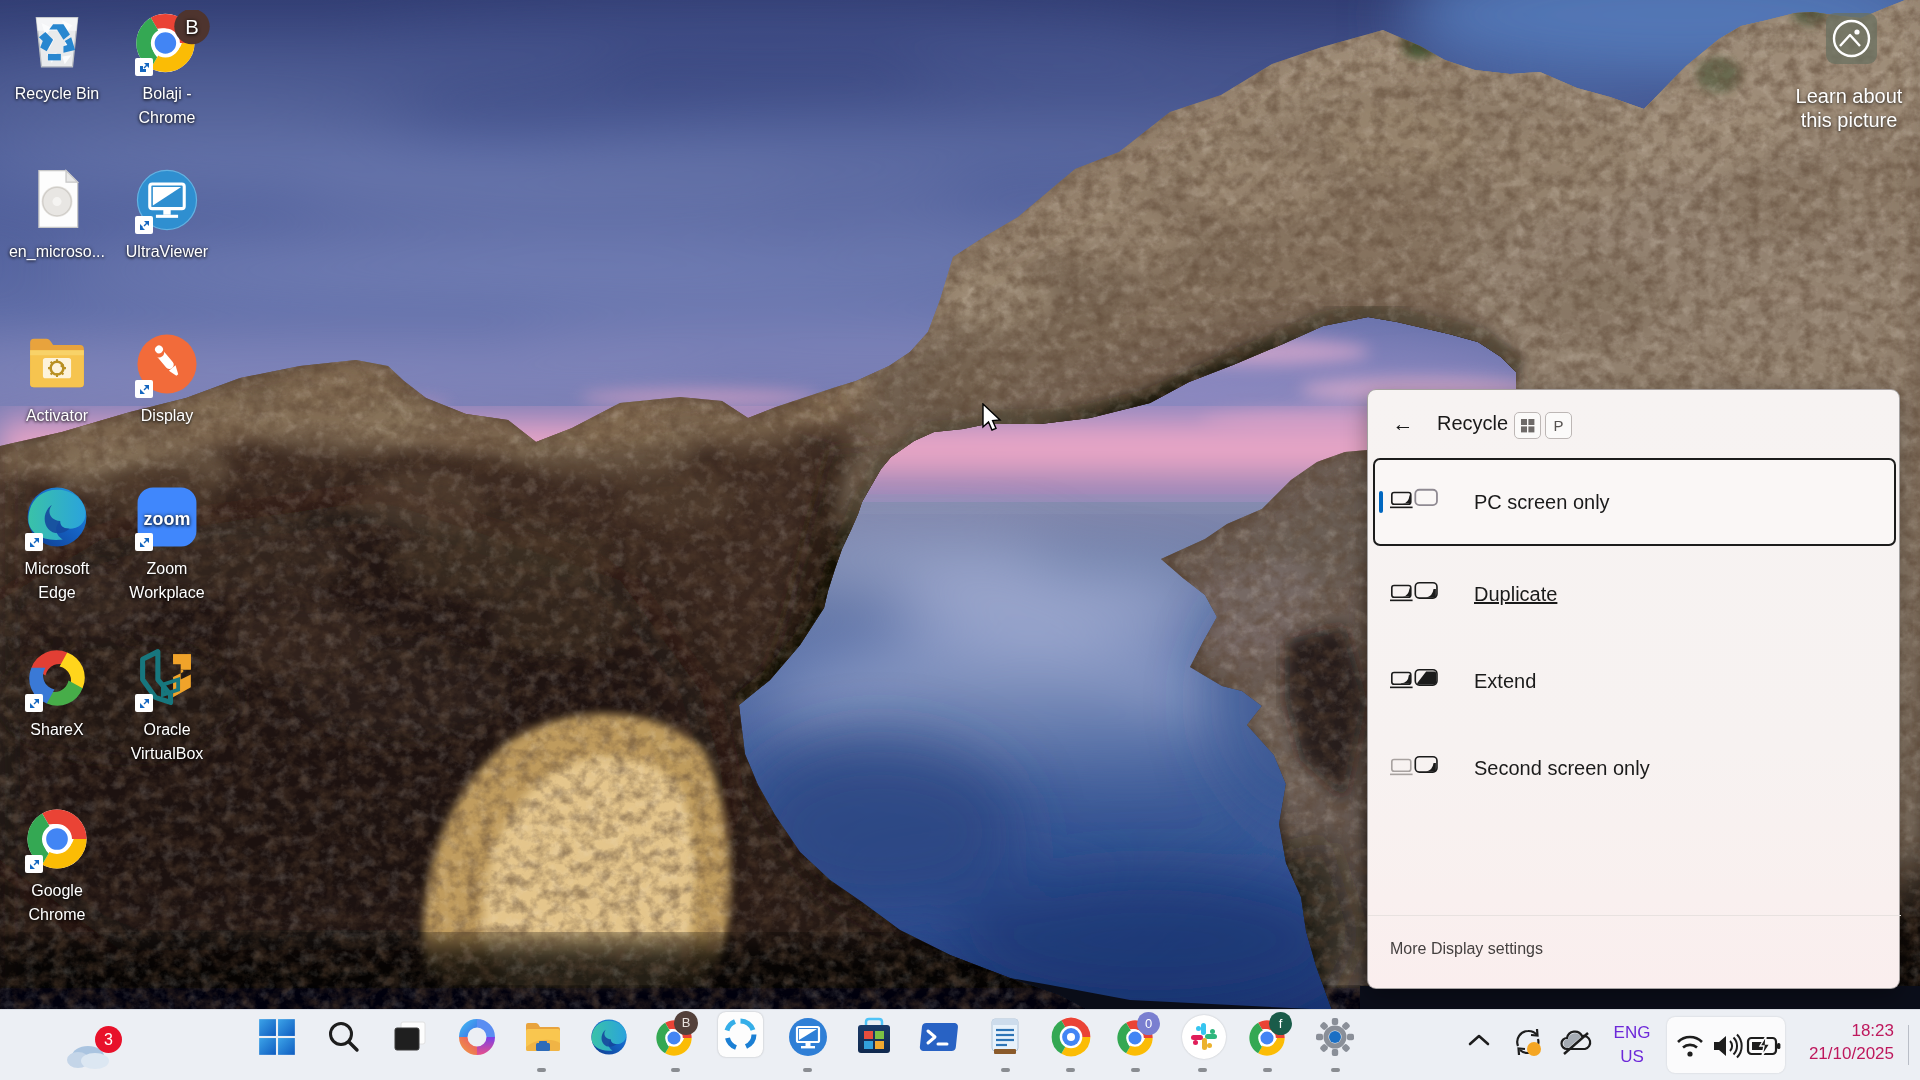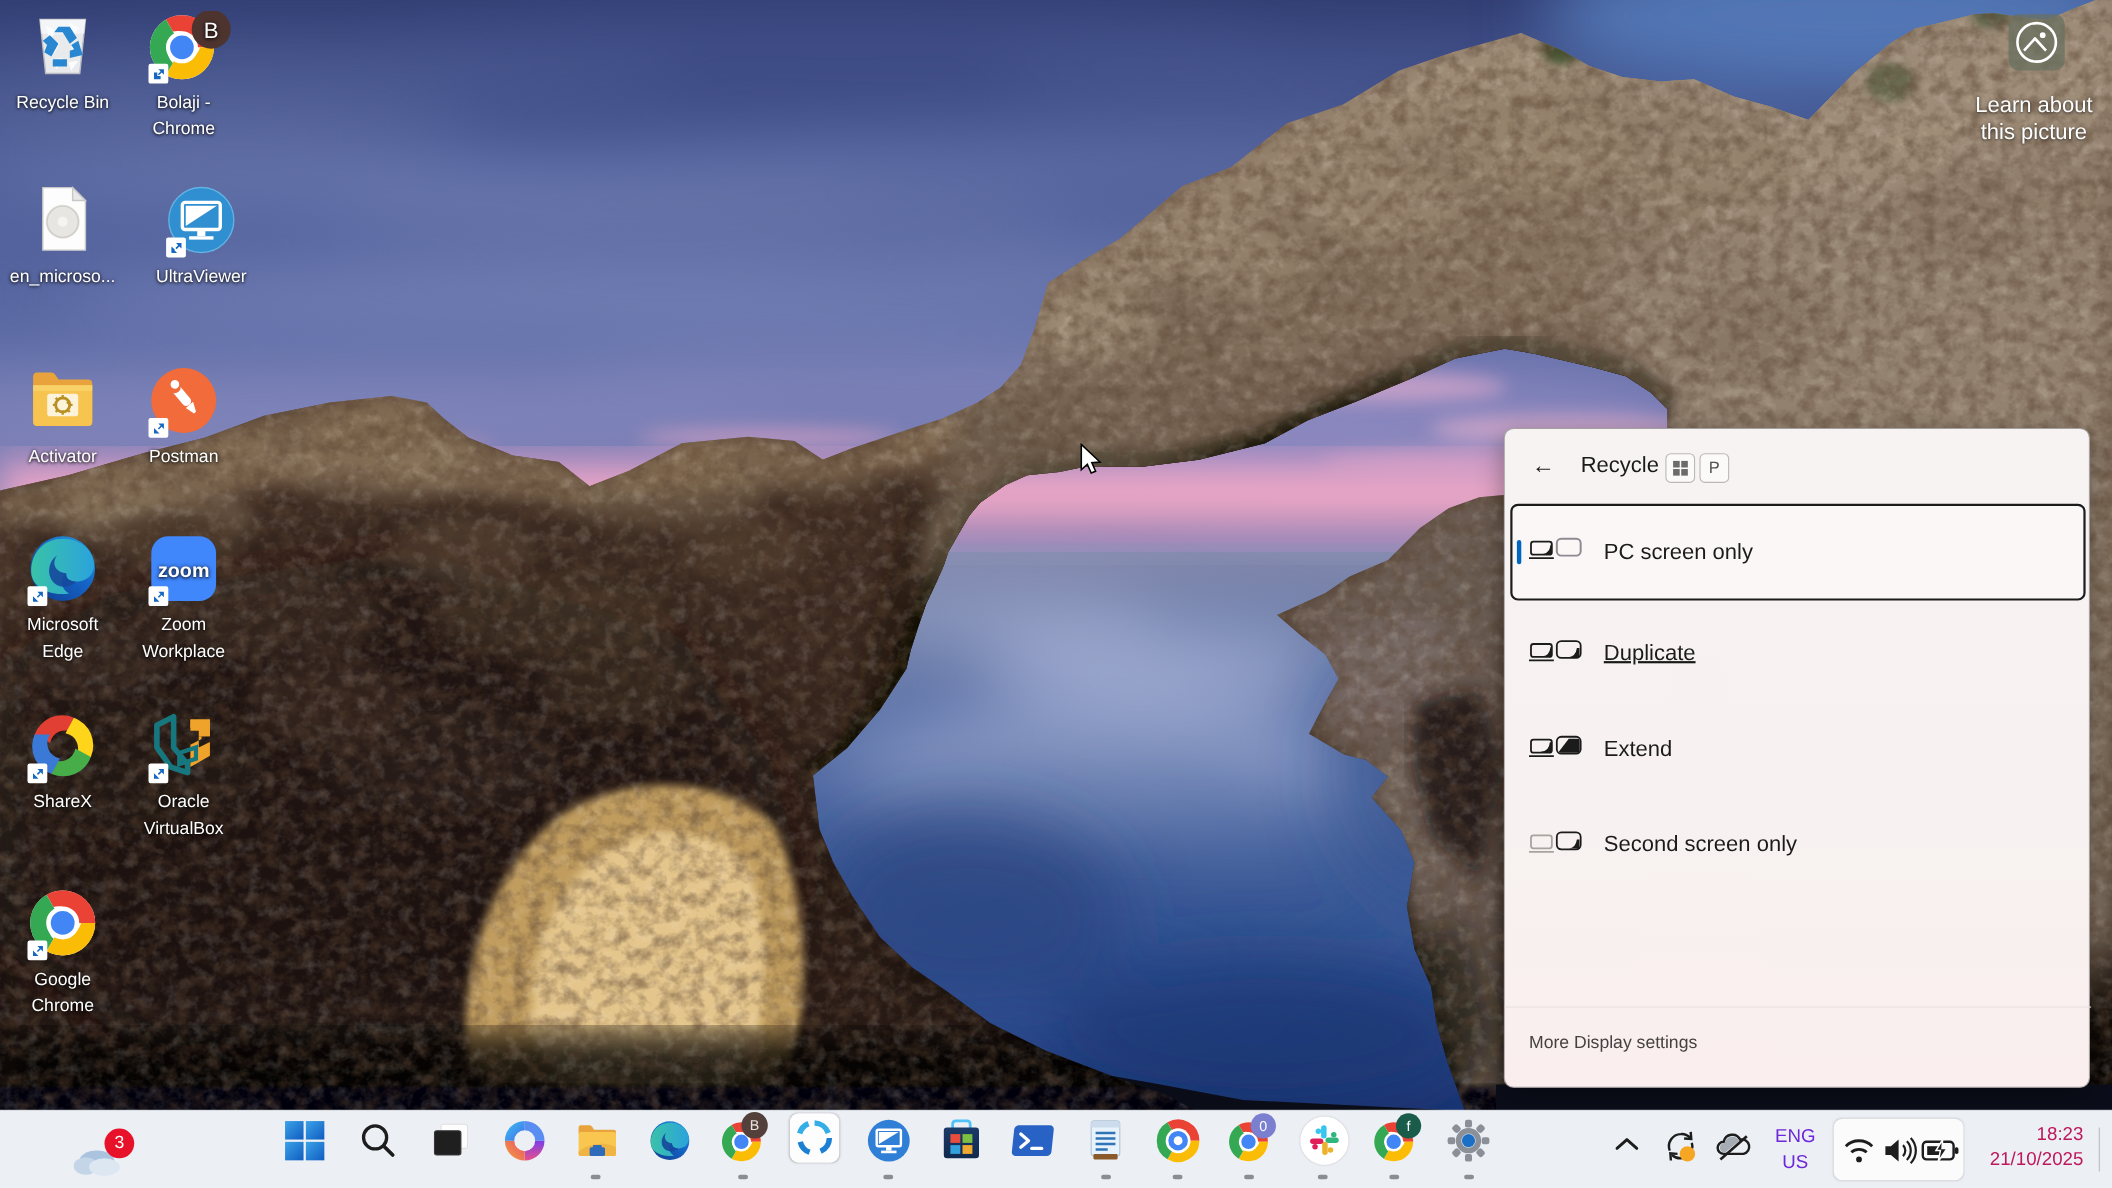--- a/index.html
+++ b/index.html
@@ -294,7 +294,7 @@
  <div>en_microso...</div>
 </div>
 
-<div class="dicon" style="left:121px;top:168px">
+<div class="dicon" style="left:105px;top:168px">
  <div class="ic"><svg width="64" height="64" viewBox="0 0 52 52">
   <circle cx="26" cy="26" r="24" fill="#2f8fd0"></circle>
   <circle cx="26" cy="26" r="24" fill="none" stroke="#63b2e2" stroke-width="1"></circle>

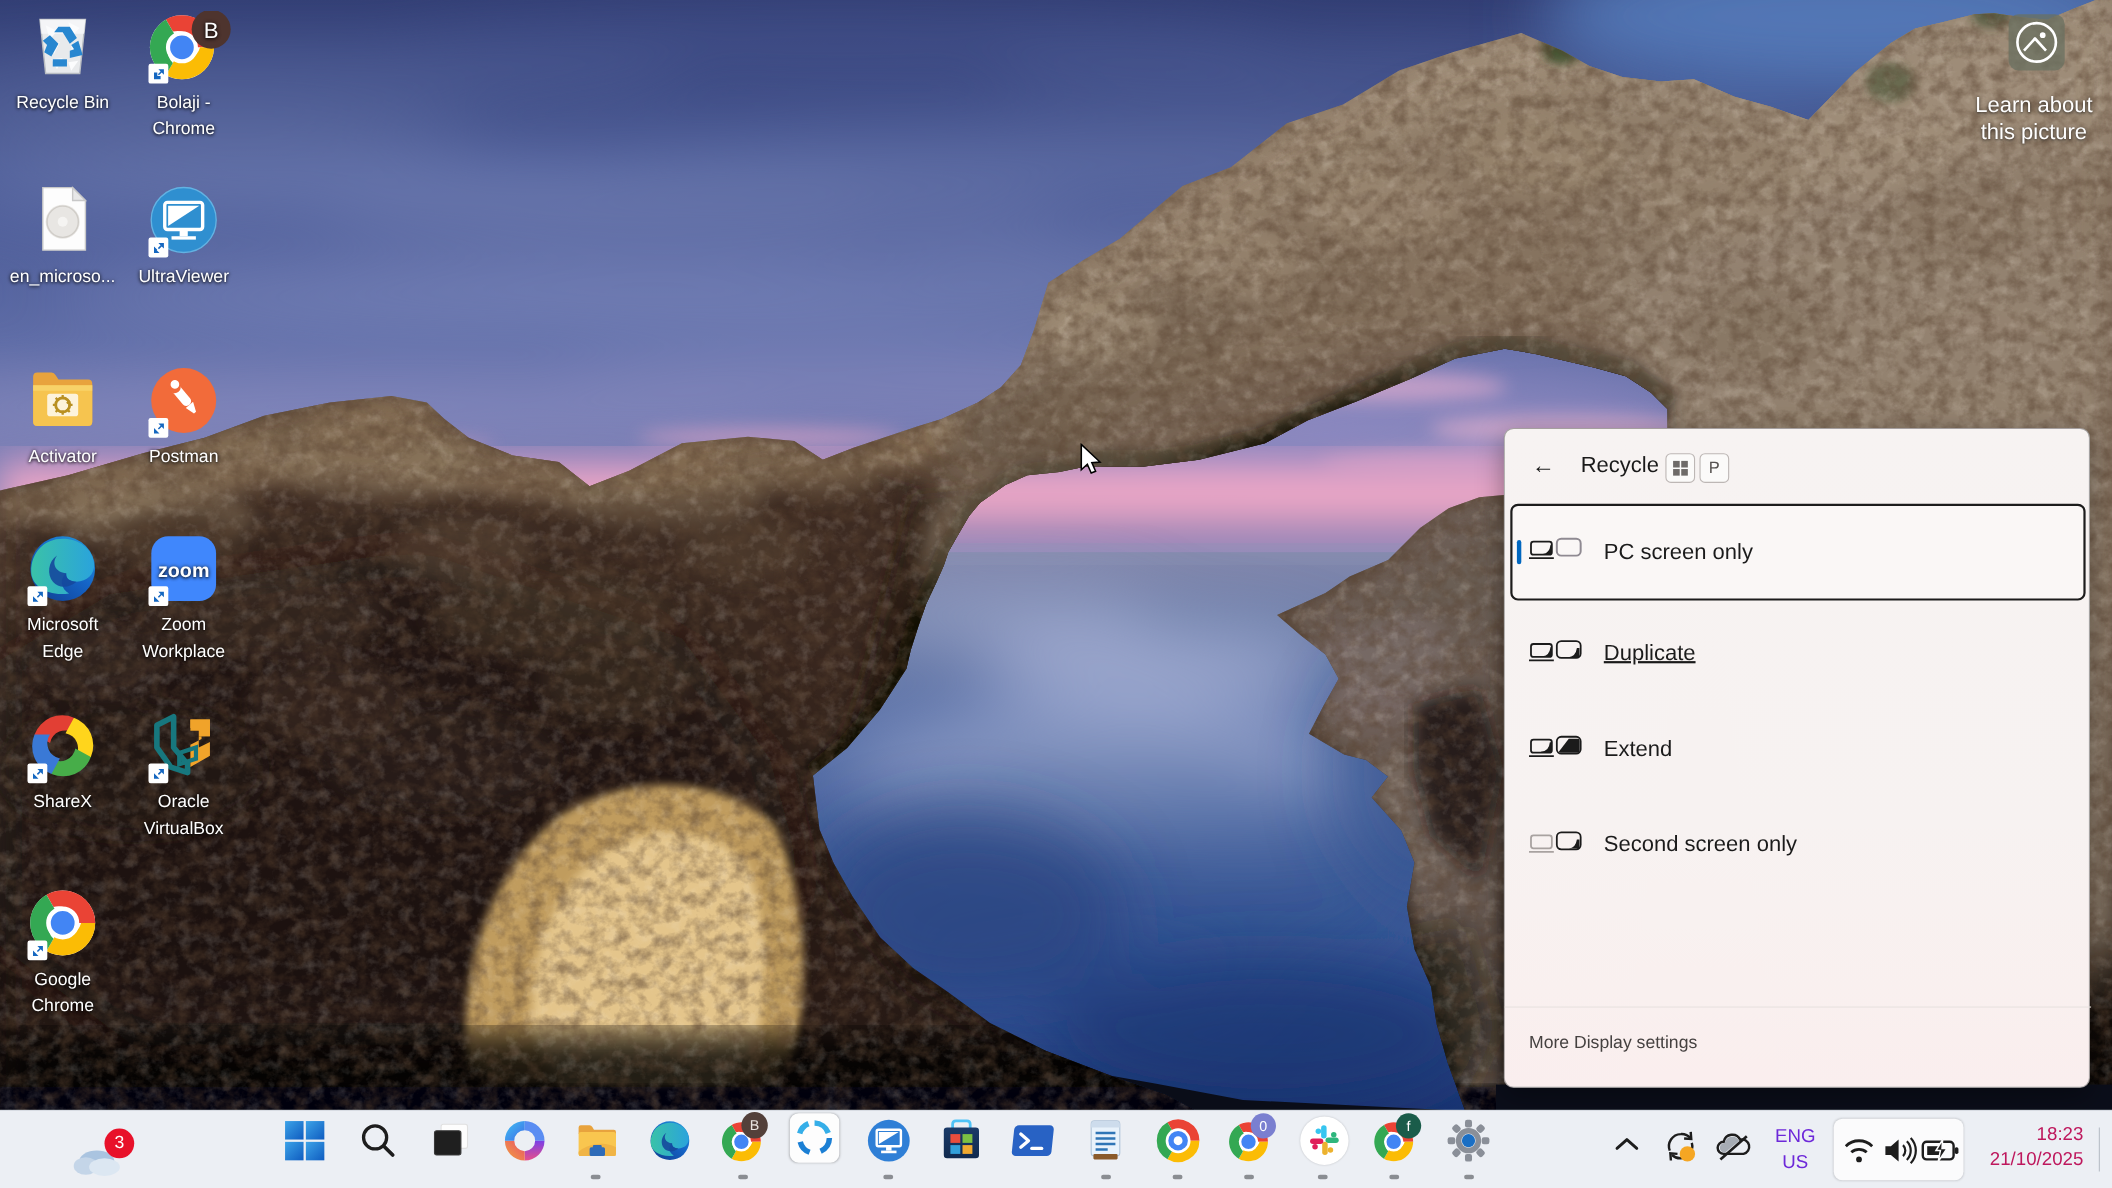--- a/index.html
+++ b/index.html
@@ -337,7 +337,7 @@
               <path d="M1 10 L1 5 L6 10 Z M5 1 L10 1 L10 6 L8 4 L5.5 6.5 L4.5 5.5 L7 3 Z" fill="#1567c0"></path>
             </svg>
           </div></div>
- <div>Postman</div>
+ <div>Display</div>
 </div>
 
 <div class="dicon" style="left:-5px;top:485px">

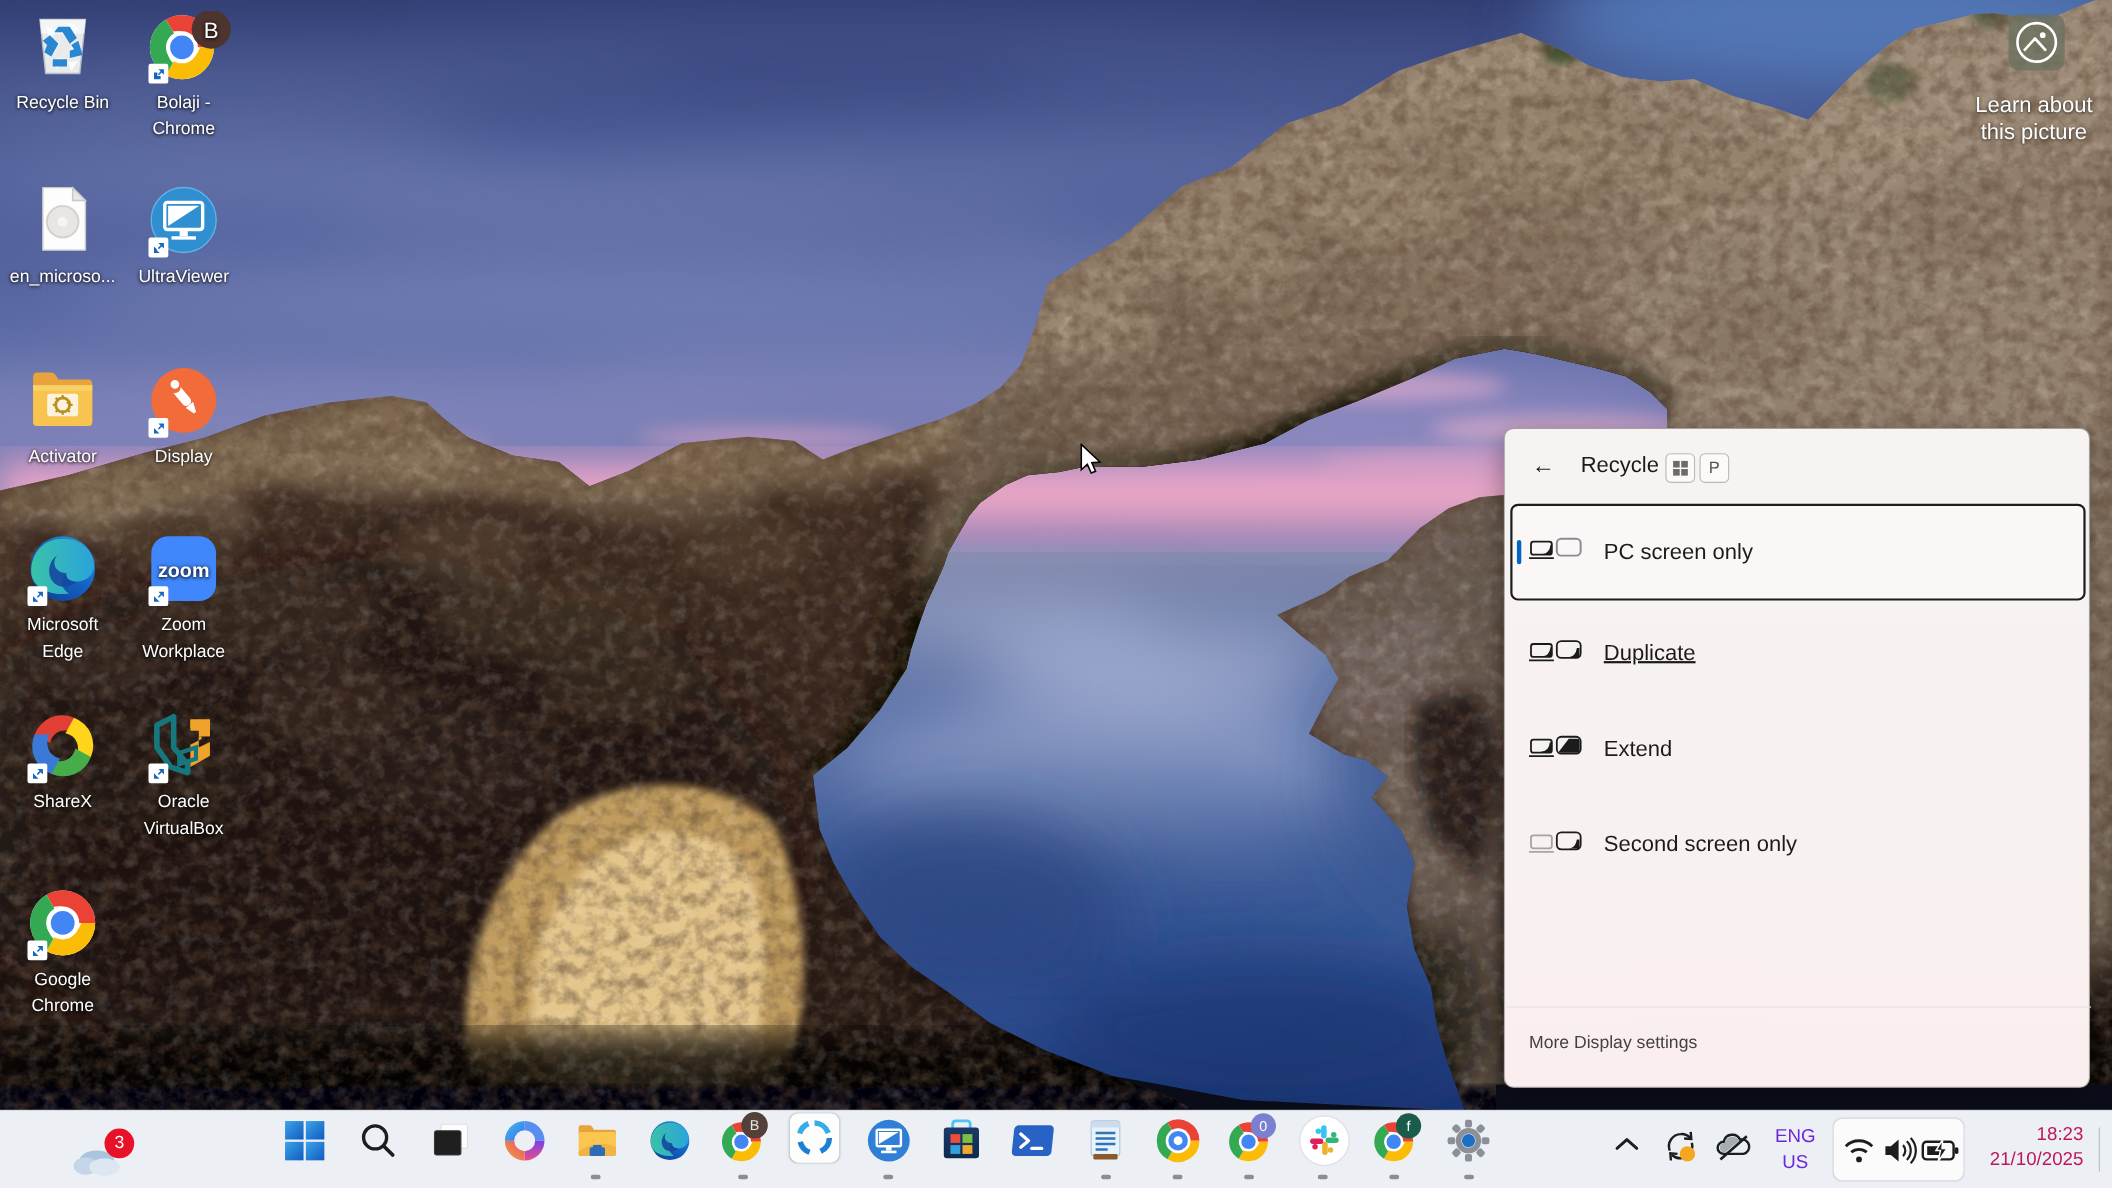--- a/index.html
+++ b/index.html
@@ -16,7 +16,7 @@
   #panel{position:absolute;left:1367px;top:389px;width:533px;height:600px;background:linear-gradient(180deg,#f7f3f2 0%,#f7f2f1 60%,#f9f0ef 85%,#faeeee 100%);
     border-radius:9px;border:1px solid rgba(80,80,80,.5);box-shadow:0 8px 24px rgba(0,0,0,.35);
     color:#1a1a1a;box-sizing:border-box;}
-  .prow{position:absolute;left:0;width:100%;height:87px;display:flex;align-items:center;}
+  .prow{position:absolute;left:0;width:100%;height:87px;display:flex;align-items:center;padding-left:16px;}
   .prow .txt{font-size:20px;color:#1b1b1b;}
   
   #taskbar{position:absolute;left:0;top:1009px;width:1920px;height:71px;background:#eceff4;border-top:1px solid #d8dce3;}

